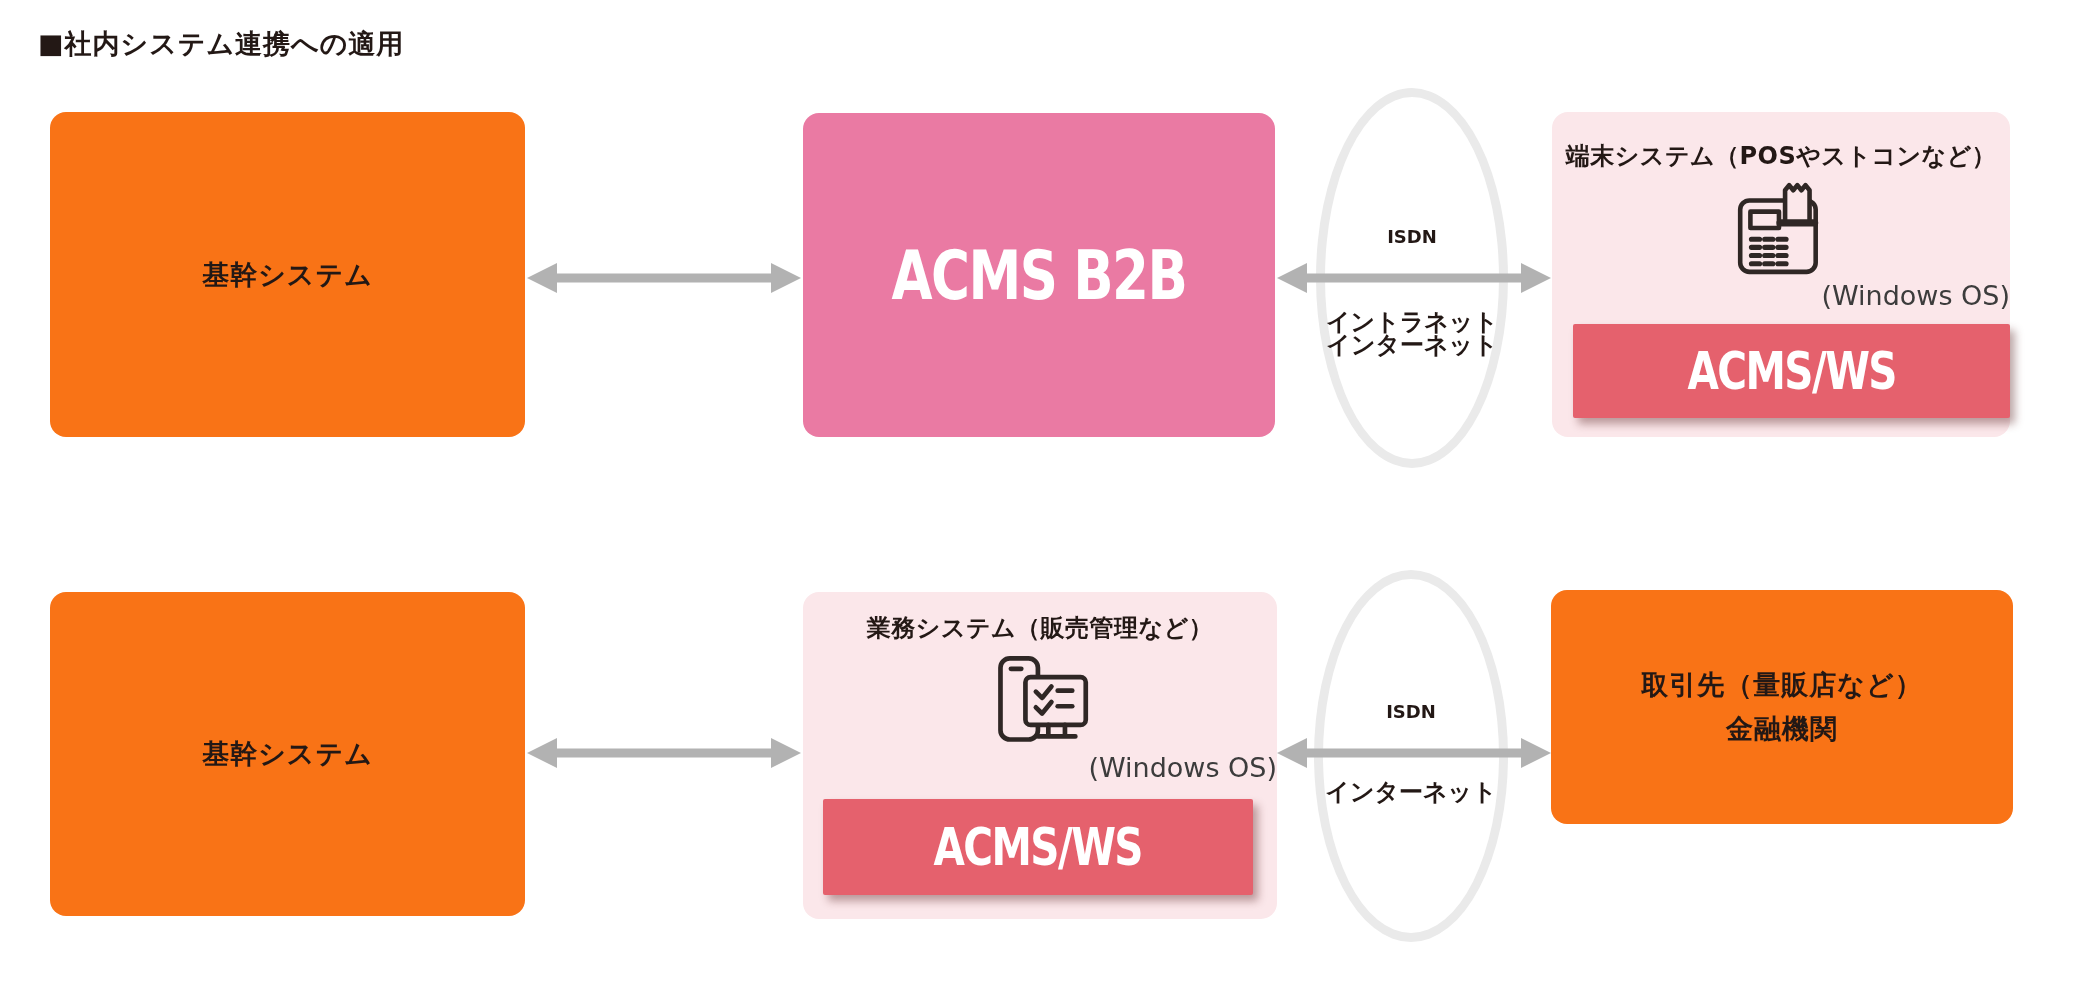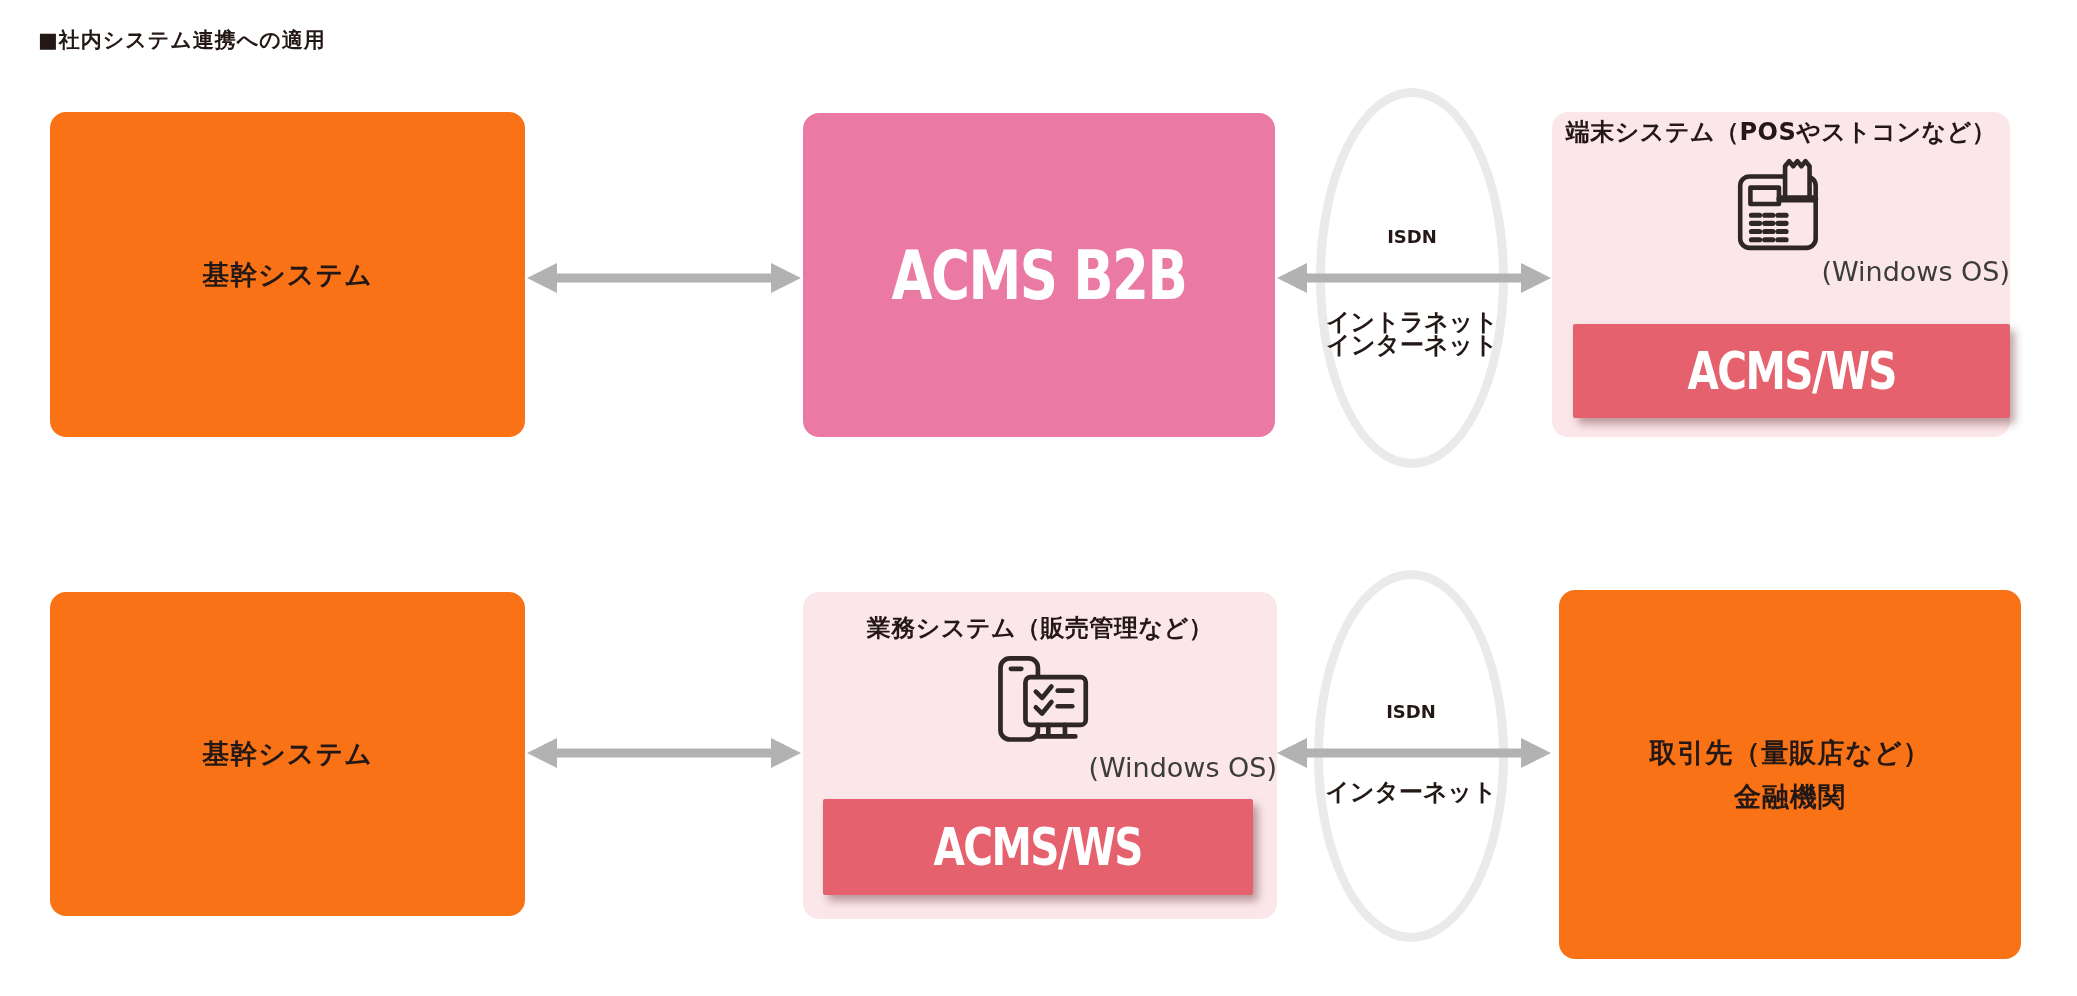--- a/index.html
+++ b/index.html
@@ -8,7 +8,7 @@
     font-family:"DejaVu Sans","Liberation Sans",sans-serif;
     color:#231815; overflow:hidden;
   }
-  .heading { position:absolute; font-size:21px; font-weight:bold; letter-spacing:1px; z-index:4; }
+  .heading { position:absolute; font-size:27px; font-weight:bold; letter-spacing:1px; z-index:4; }
   #h1 { left:38px; top:26px; }
   #h2 { left:38px; top:508px; }
 

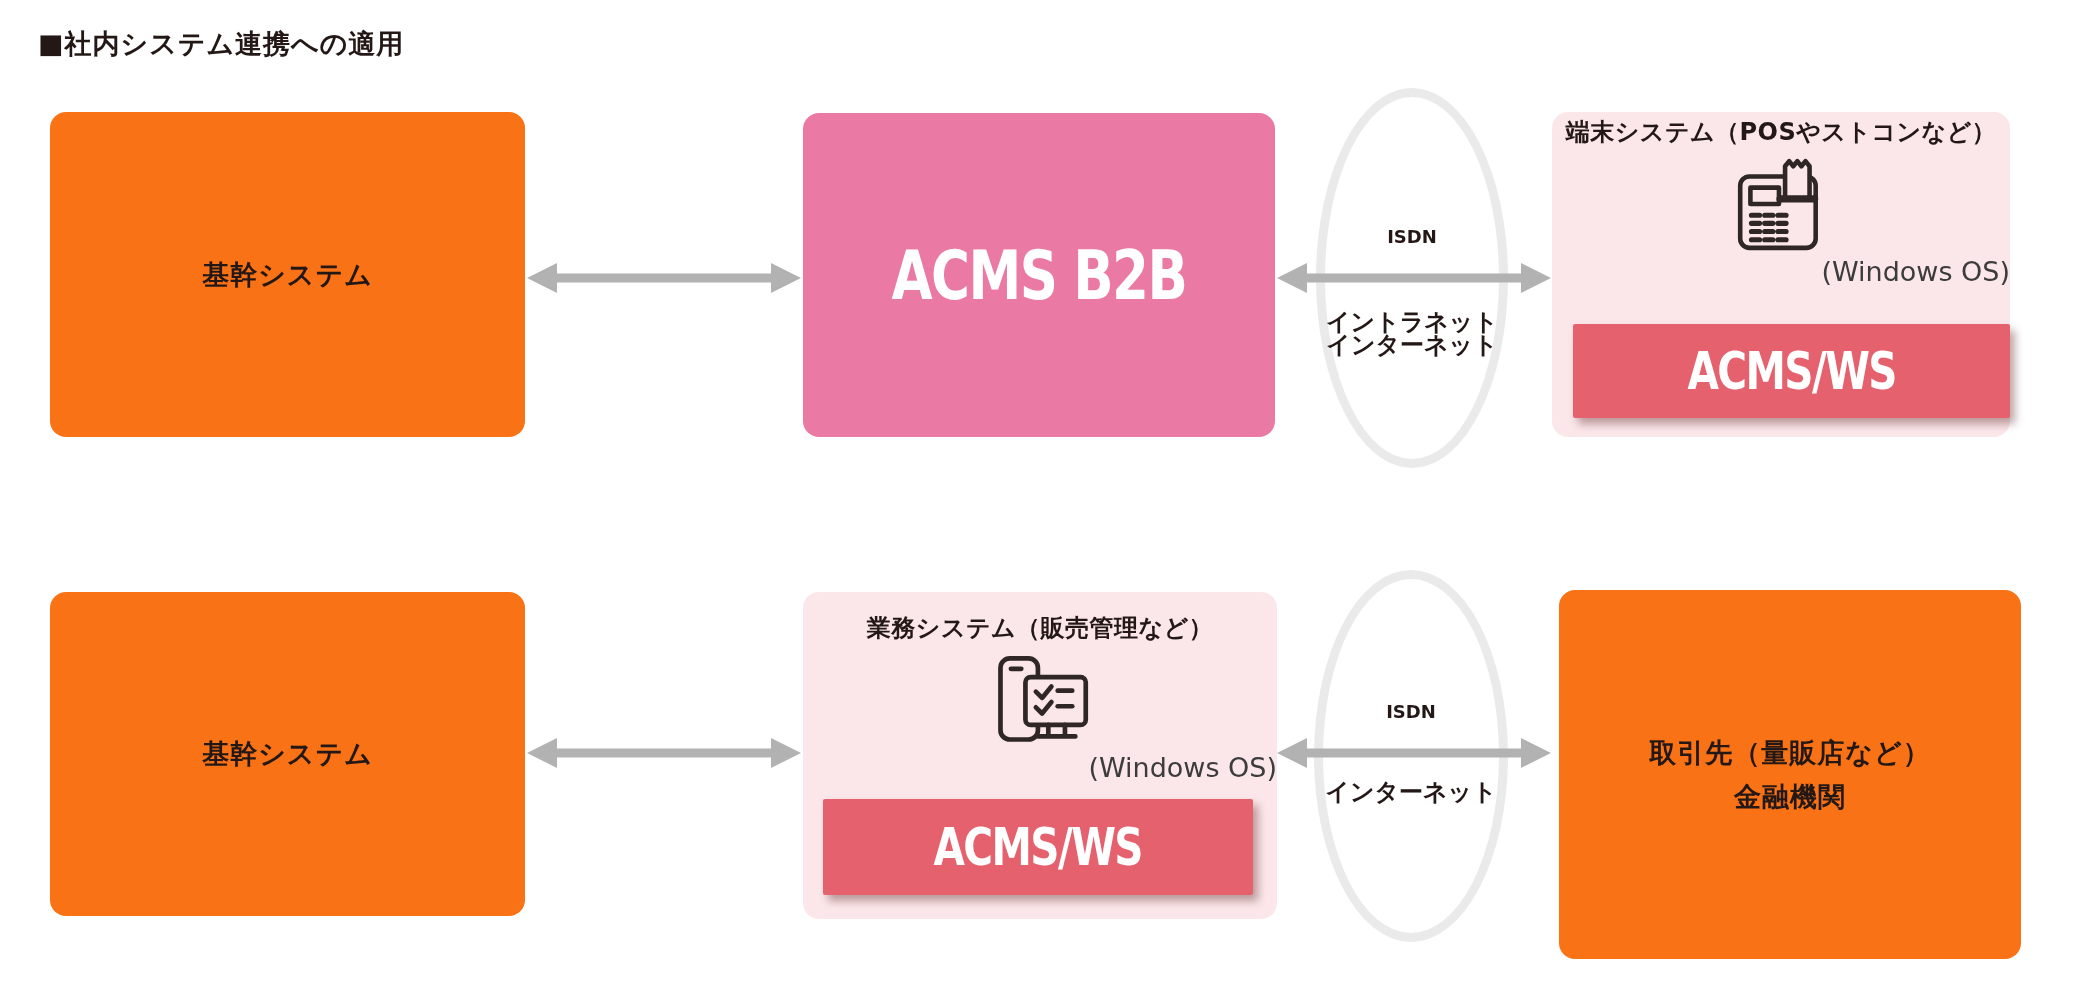--- a/index.html
+++ b/index.html
@@ -34,7 +34,7 @@
   .logo-ws  { font-size:52px; }
 
   .boxtitle { text-align:center; font-size:24px; font-weight:600; letter-spacing:0.5px; }
-  #s1-right .boxtitle { margin-top:4px; }
+  #s1-right .boxtitle { margin-top:28px; }
   #s2-center .boxtitle { margin-top:20px; }
   .iconwrap { text-align:center; margin-top:8px; height:100px; }
   .oslabel { text-align:right; font-size:27px; color:#3c3c3c; margin-top:0px; }

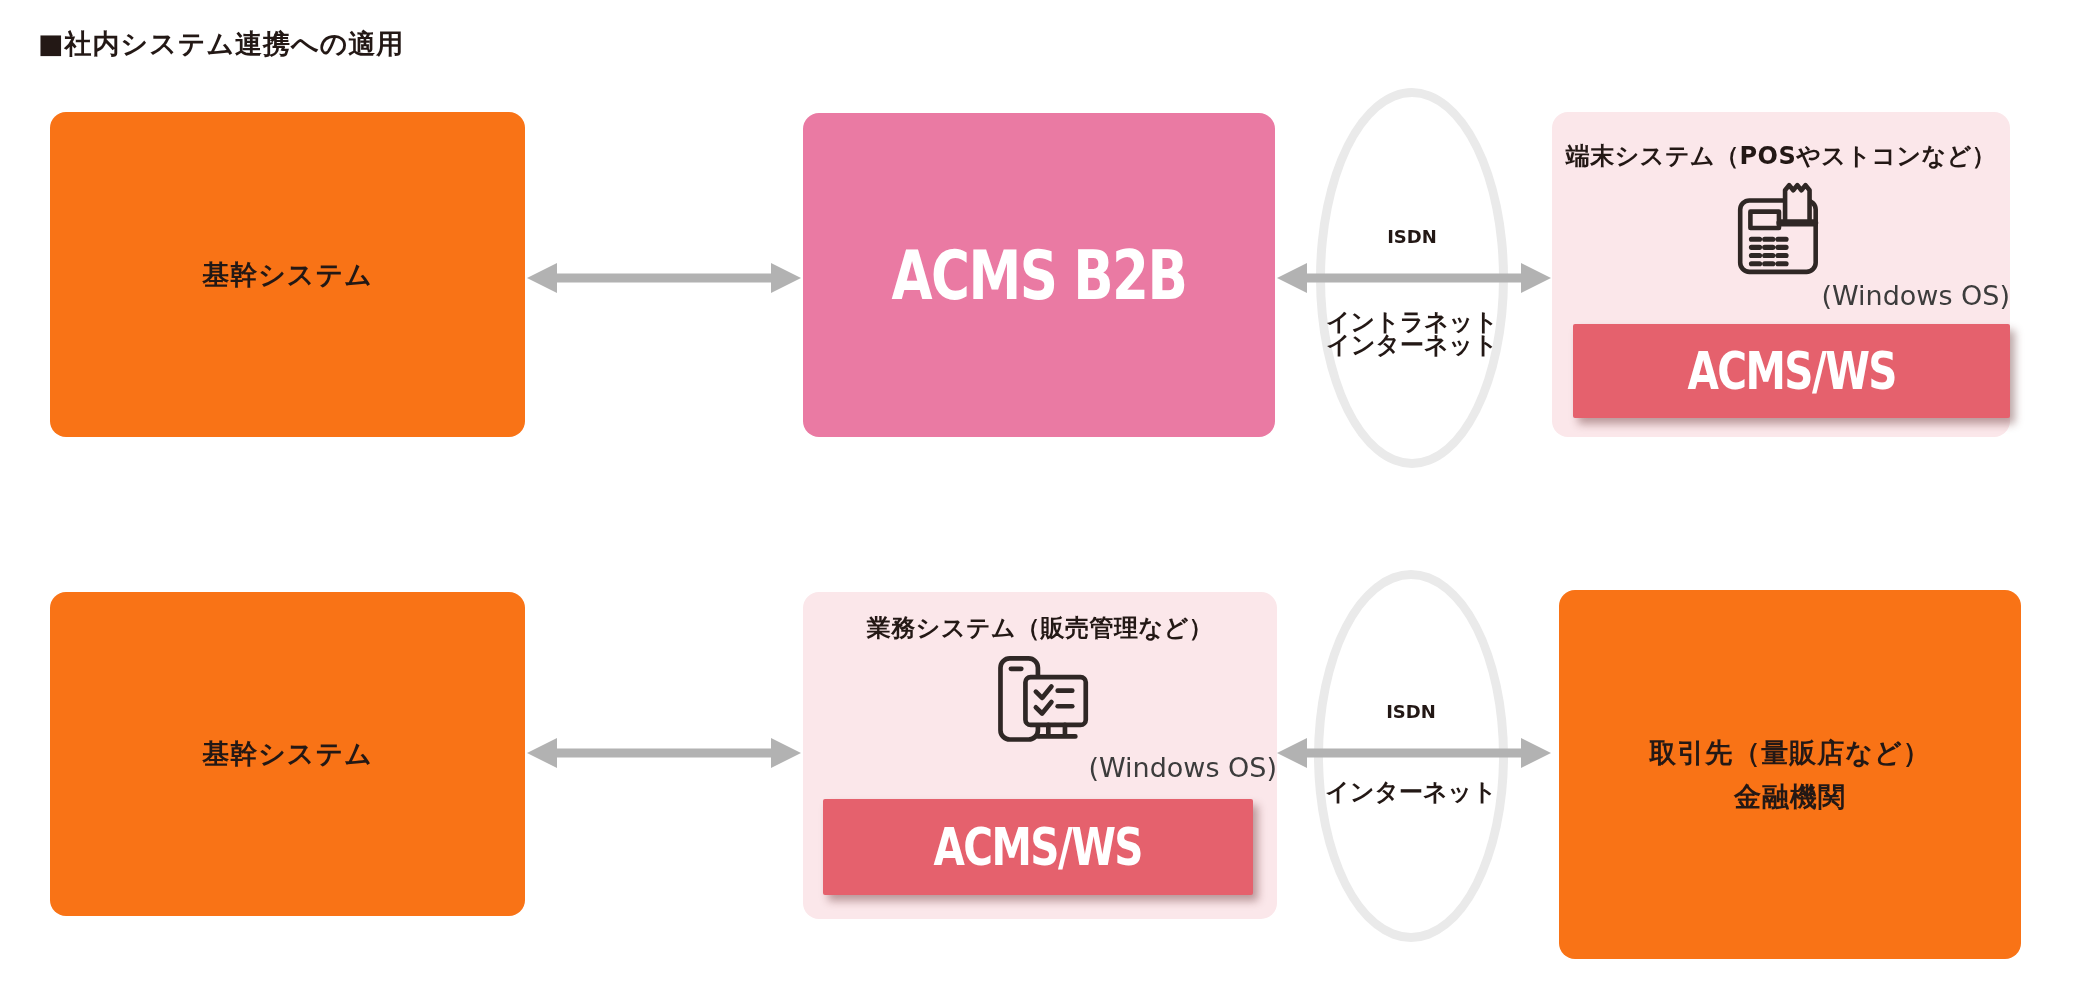--- a/index.html
+++ b/index.html
@@ -23,7 +23,7 @@
   #s1-right { left:1552px;top:112px; width:458px; height:325px; }
   #s2-left  { left:50px;  top:592px; width:475px; height:324px; }
   #s2-center{ left:803px; top:592px; width:474px; height:327px; }
-  #s2-right { left:1551px;top:590px; width:462px; height:369px; flex-direction:column;margin-left:8px; }
+  #s2-right { left:1551px;top:590px; width:462px; height:234px; flex-direction:column; }
 
   .syslabel { font-size:27px; font-weight:600; letter-spacing:1px; }
   .twoline { text-align:center; font-size:27px; font-weight:600; line-height:44px; letter-spacing:1px; }

